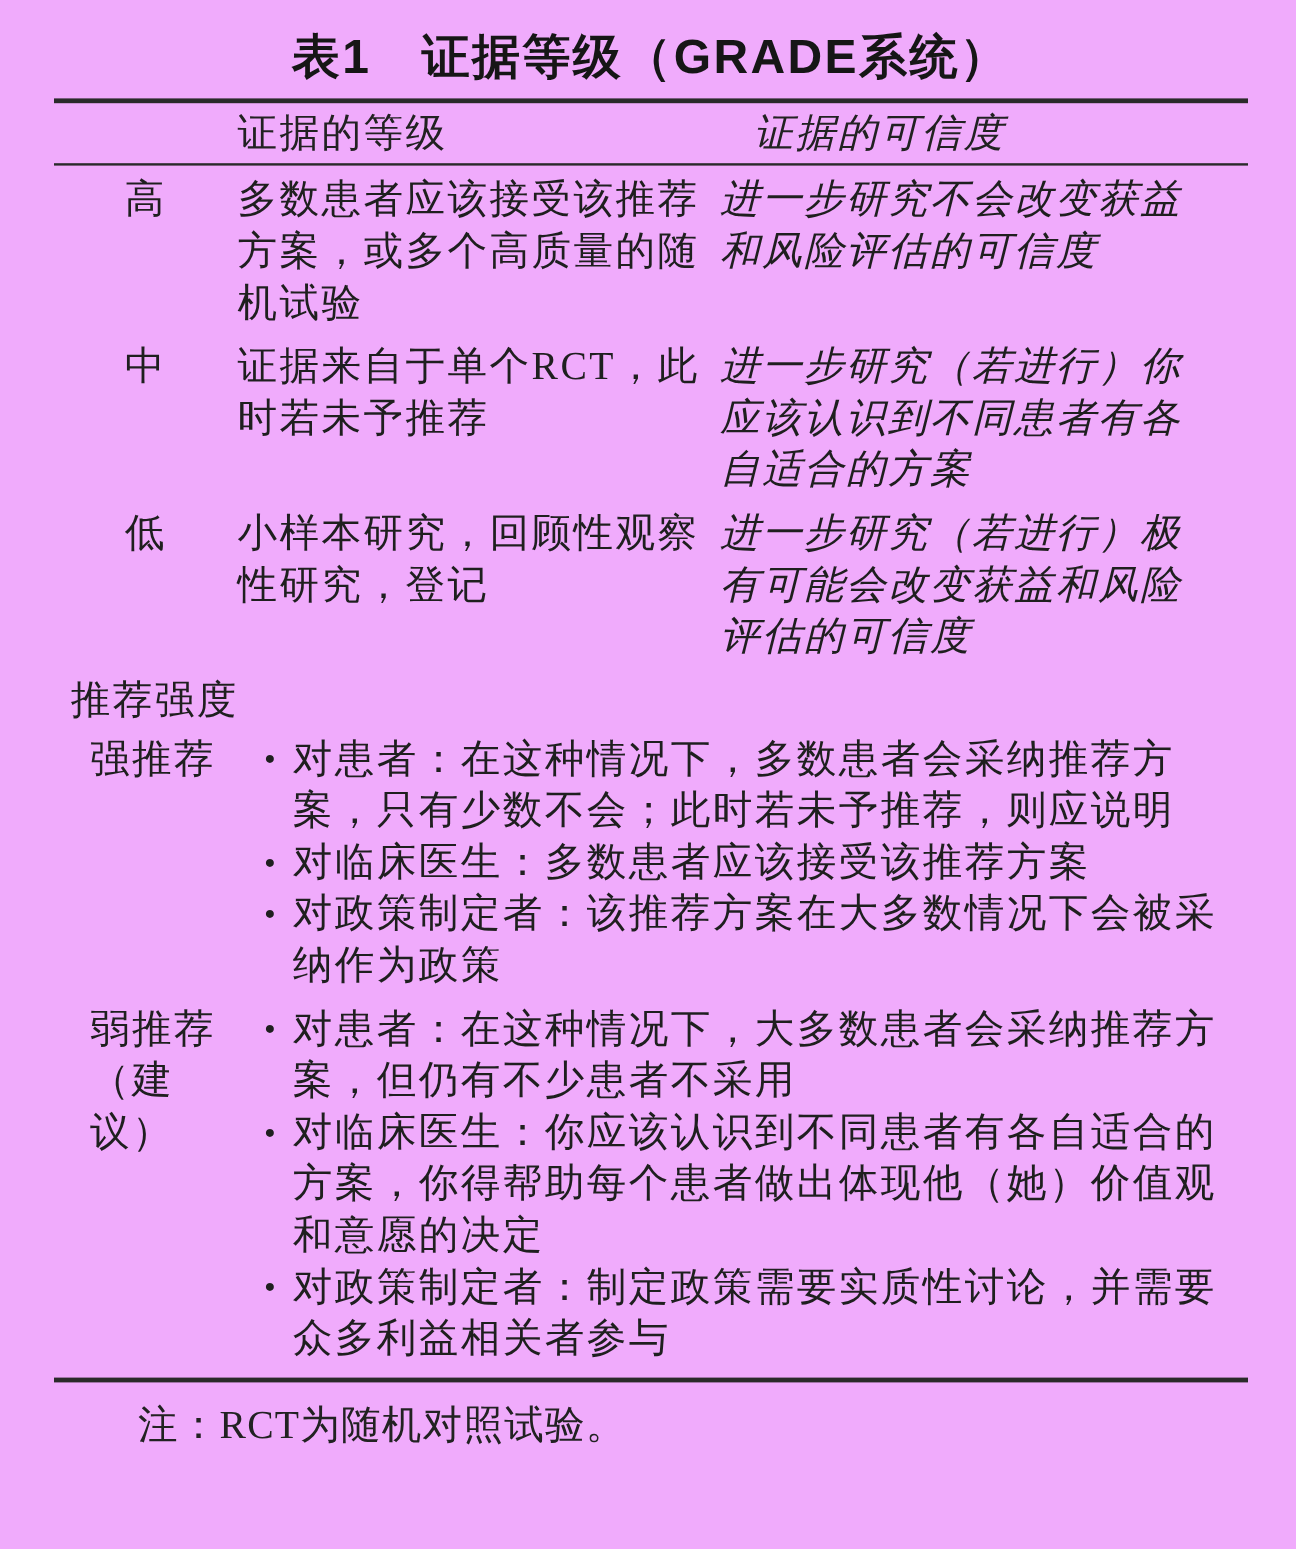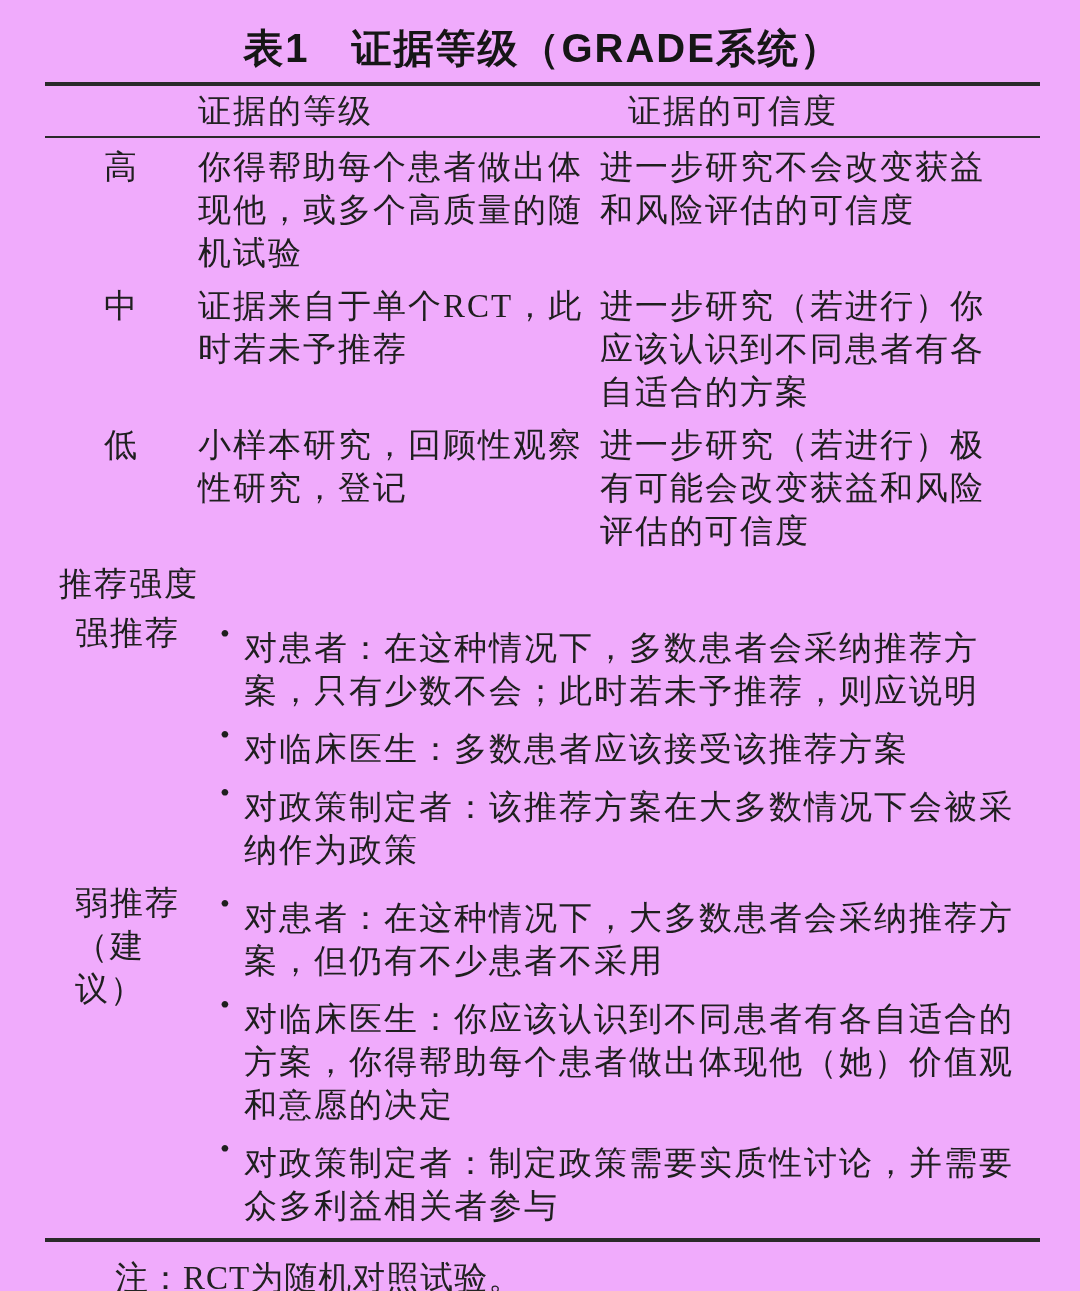--- a/index.html
+++ b/index.html
@@ -37,7 +37,7 @@
   }
   .c1 { width: 153px; flex: none; }
   .c2 { width: 430px; flex: none; }
-  .c3 { flex: 1; }
+  .c3 { flex: 1; font-style: italic; }
 
   .tbody { padding-top: 8px; font-size: 33px; letter-spacing: 2px; line-height: 43px; }
   .trow { display: flex; margin-bottom: 10px; }

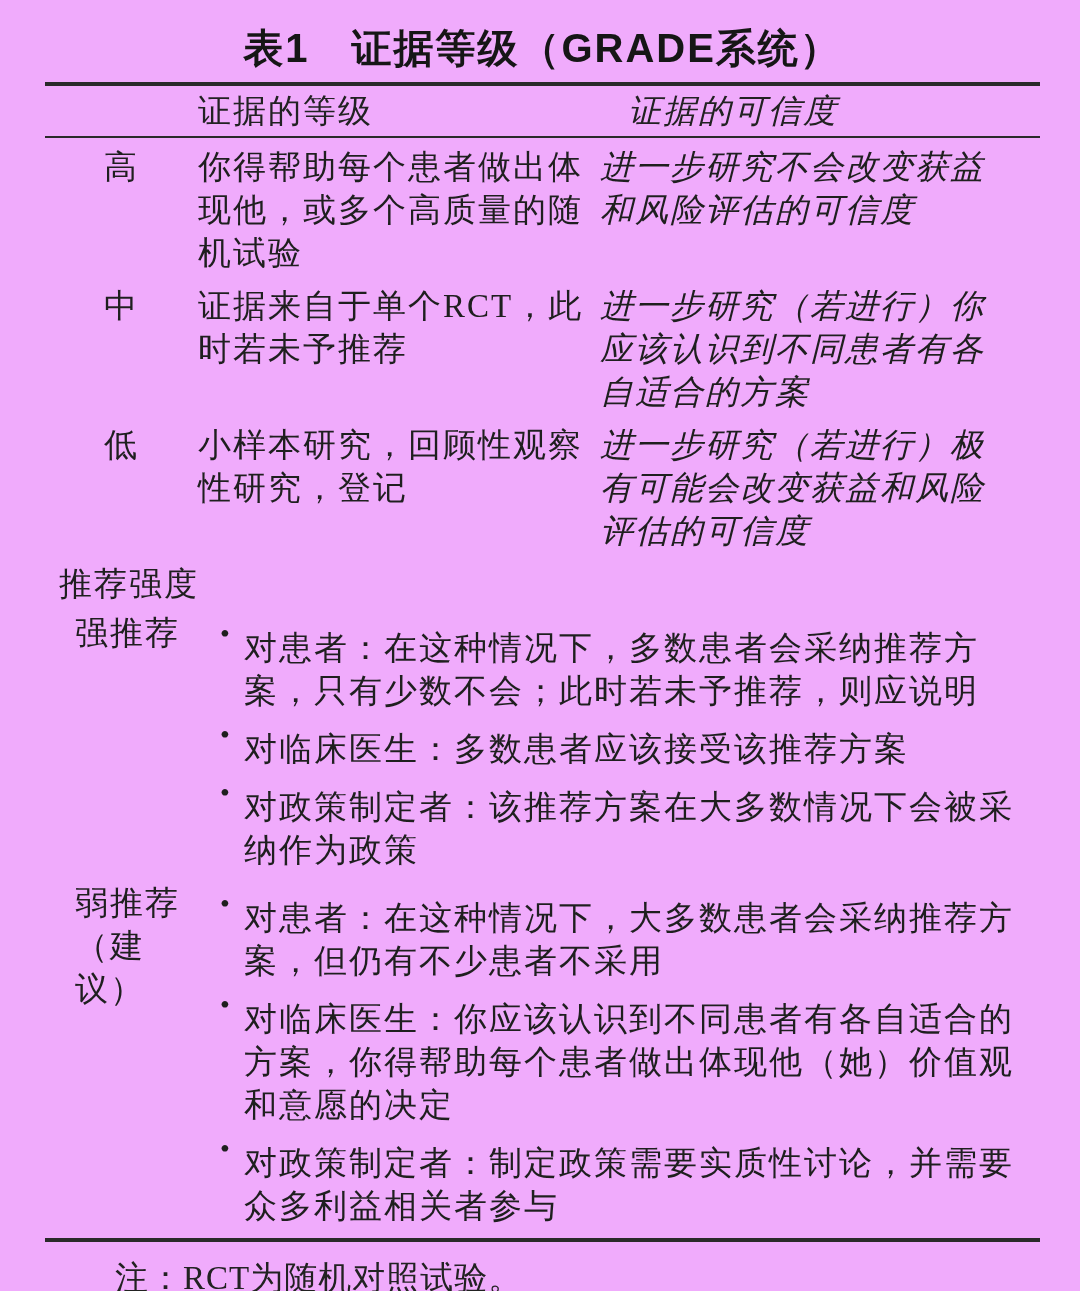--- a/index.html
+++ b/index.html
@@ -84,7 +84,7 @@
 
       <div class="trow">
         <div class="c1 level">高</div>
-        <div class="c2 cell">你得帮助每个患者做出体现他，或多个高质量的随机试验</div>
+        <div class="c2 cell">多数患者应该接受该推荐方案，或多个高质量的随机试验</div>
         <div class="c3 cell">进一步研究不会改变获益和风险评估的可信度</div>
       </div>
 

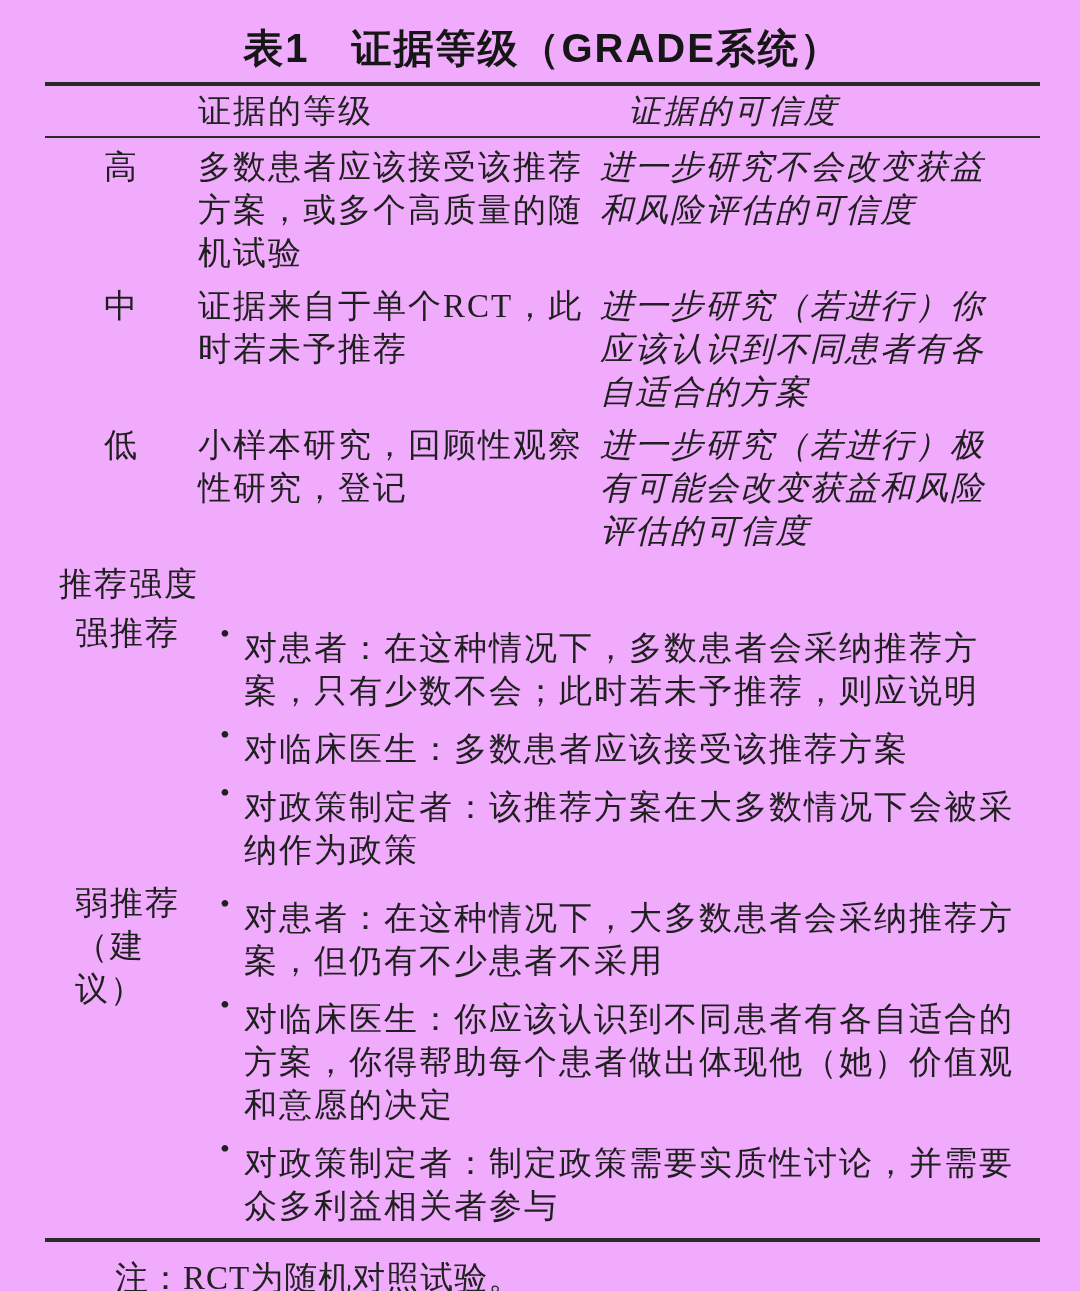--- a/index.html
+++ b/index.html
@@ -51,7 +51,7 @@
   .bullets { flex: 1; }
   .bullet-item { display: flex; }
   .dot { width: 46px; padding-left: 22px; flex: none; font-size: 28px; }
-  .btext { max-width: 792px; margin-top: 15px; }
+  .btext { max-width: 792px; }
 
   .note {
     margin-top: 14px;

